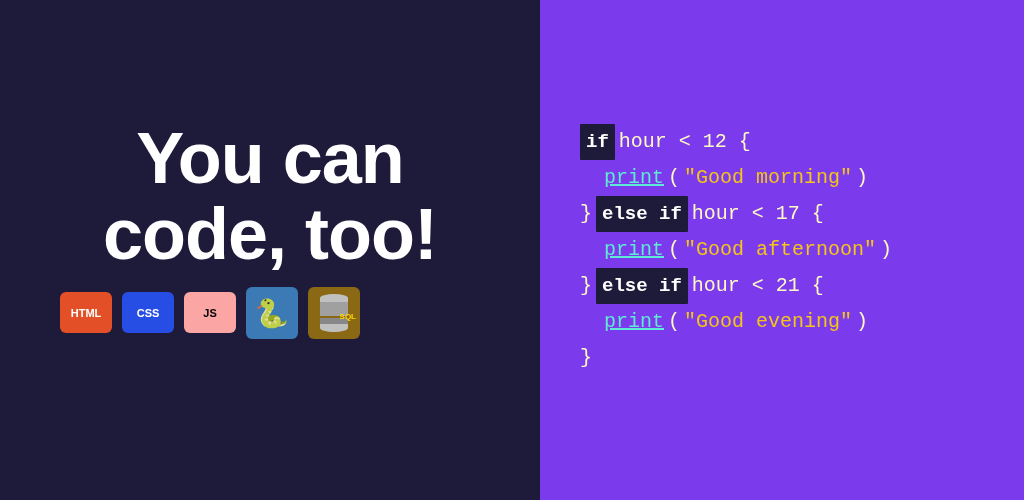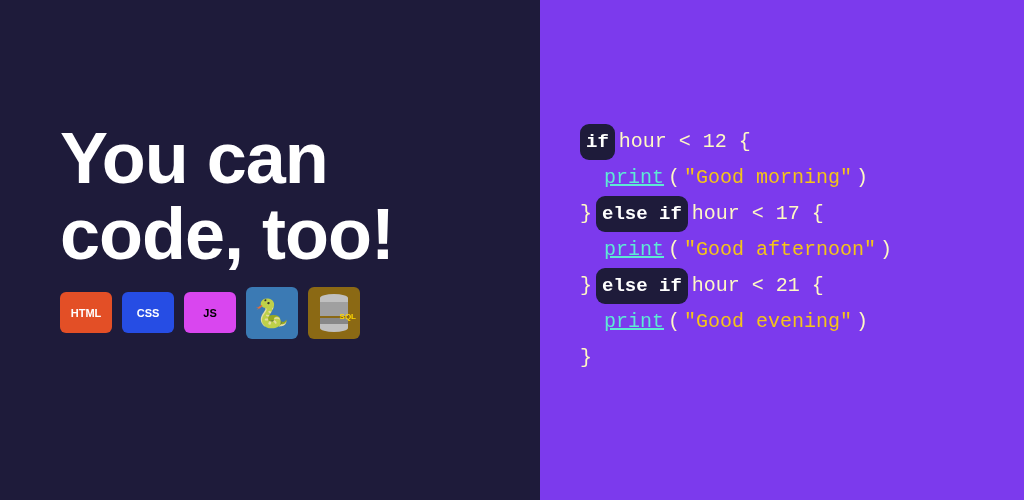--- a/index.html
+++ b/index.html
@@ -40,6 +40,7 @@
       line-height: 1.05;
       margin-bottom: 14px;
       letter-spacing: -1px;
+      text-align: center;
     }
 
     .tech-icons {

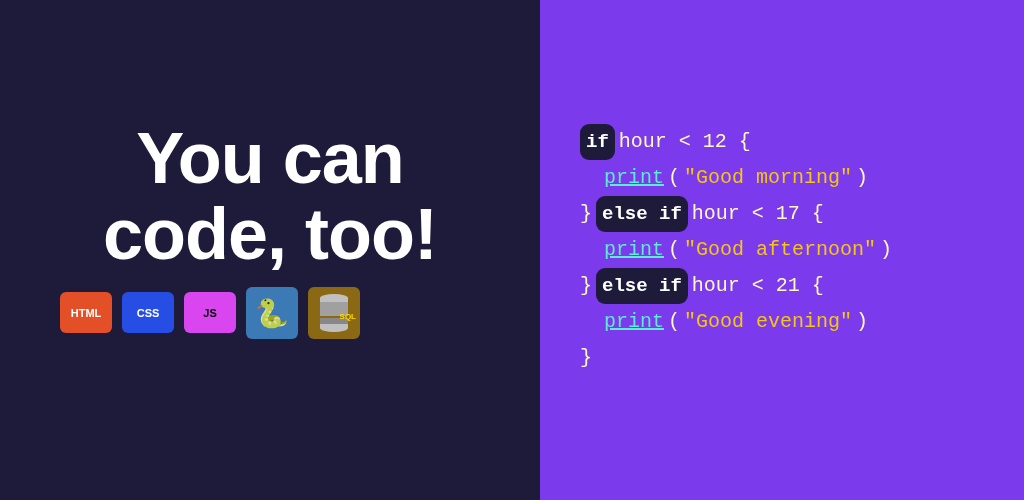--- a/index.html
+++ b/index.html
@@ -109,7 +109,7 @@
       background: #1e1b3a;
       color: #ffffff;
       padding: 1px 6px;
-      border-radius: 9px;
+      border-radius: 1px;
       font-weight: 700;
       font-size: 19px;
     }

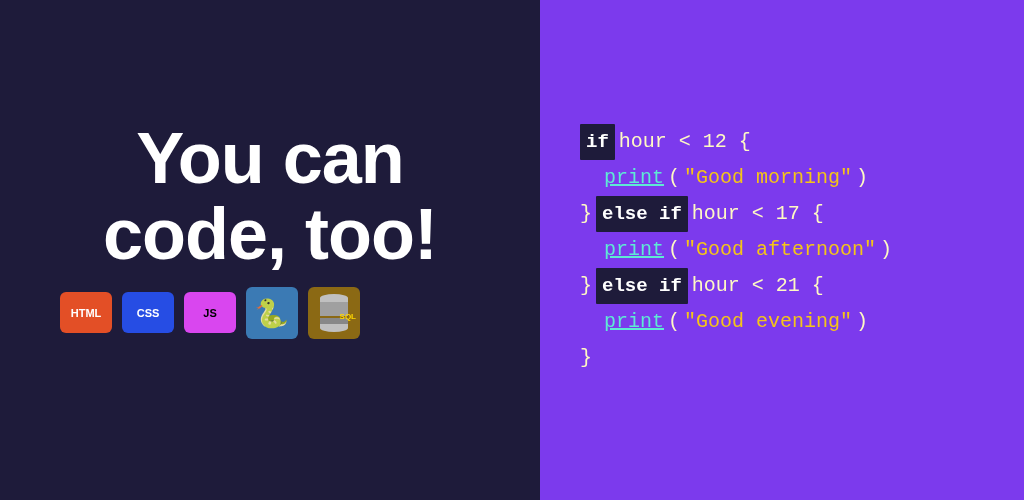--- a/index.html
+++ b/index.html
@@ -64,7 +64,7 @@
 
     .html-icon { background: #e34f26; }
     .css-icon { background: #264de4; }
-    .js-icon { background: #d946ef; color: #000; }
+    .js-icon { background: #fca5a5; color: #000; }
 
     .logo {
       font-size: 42px;

